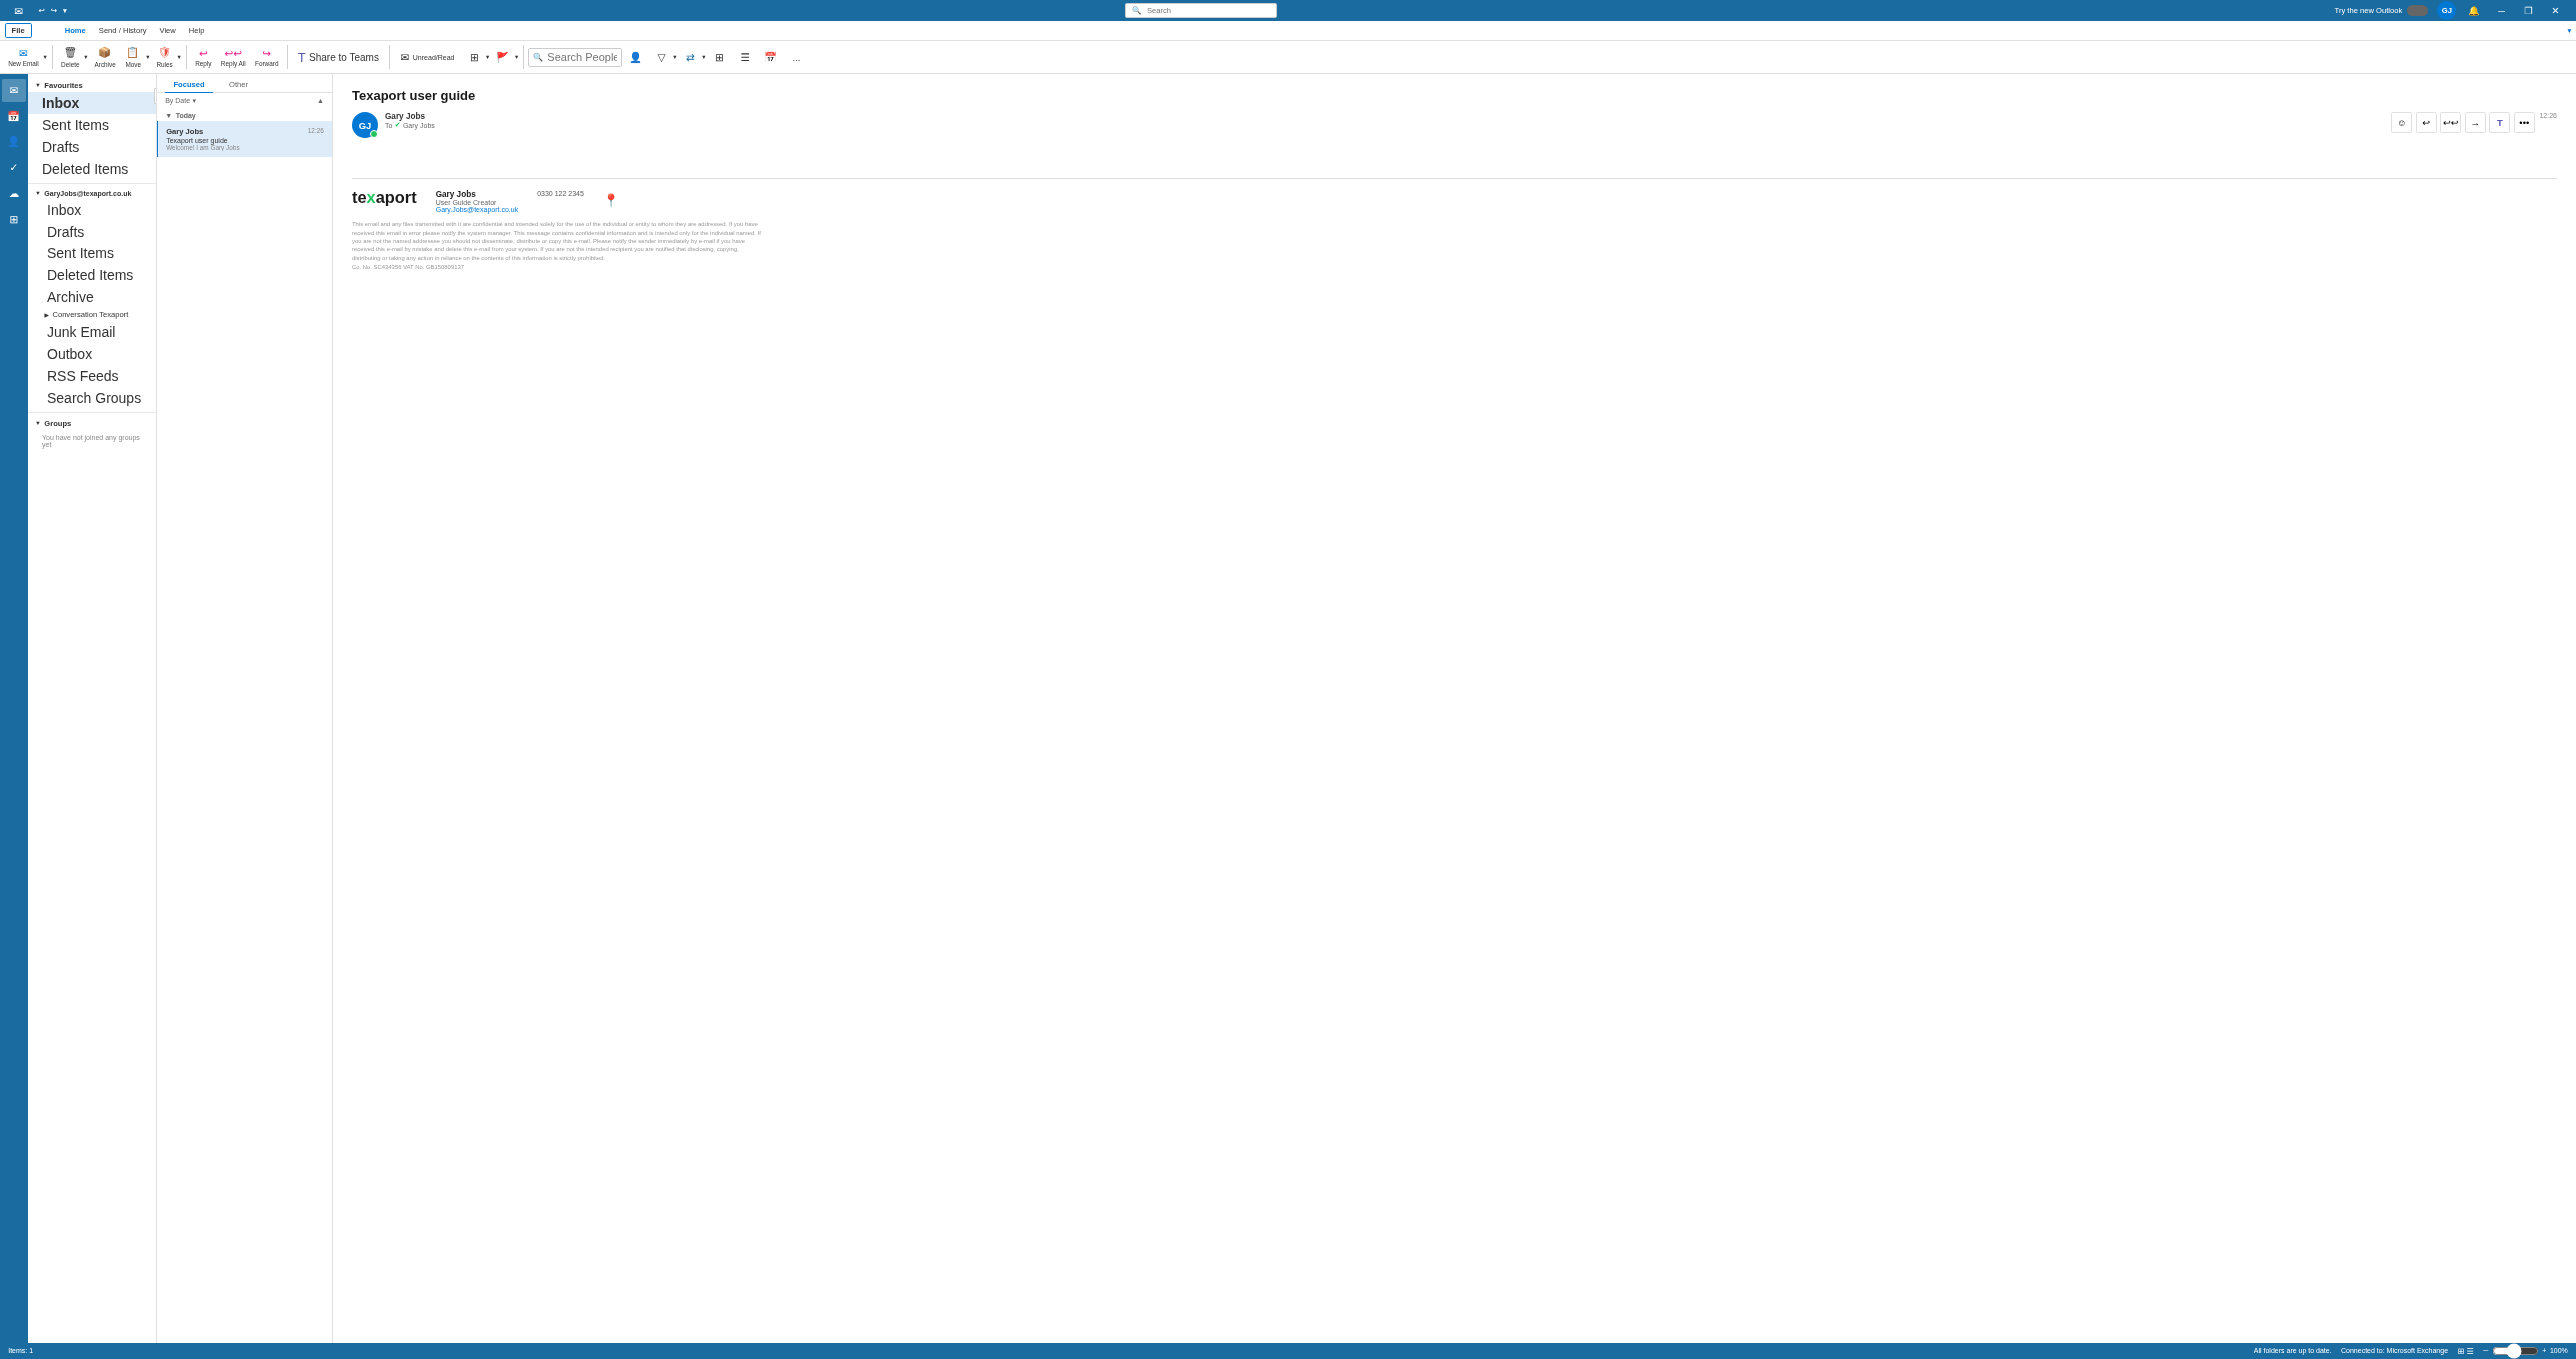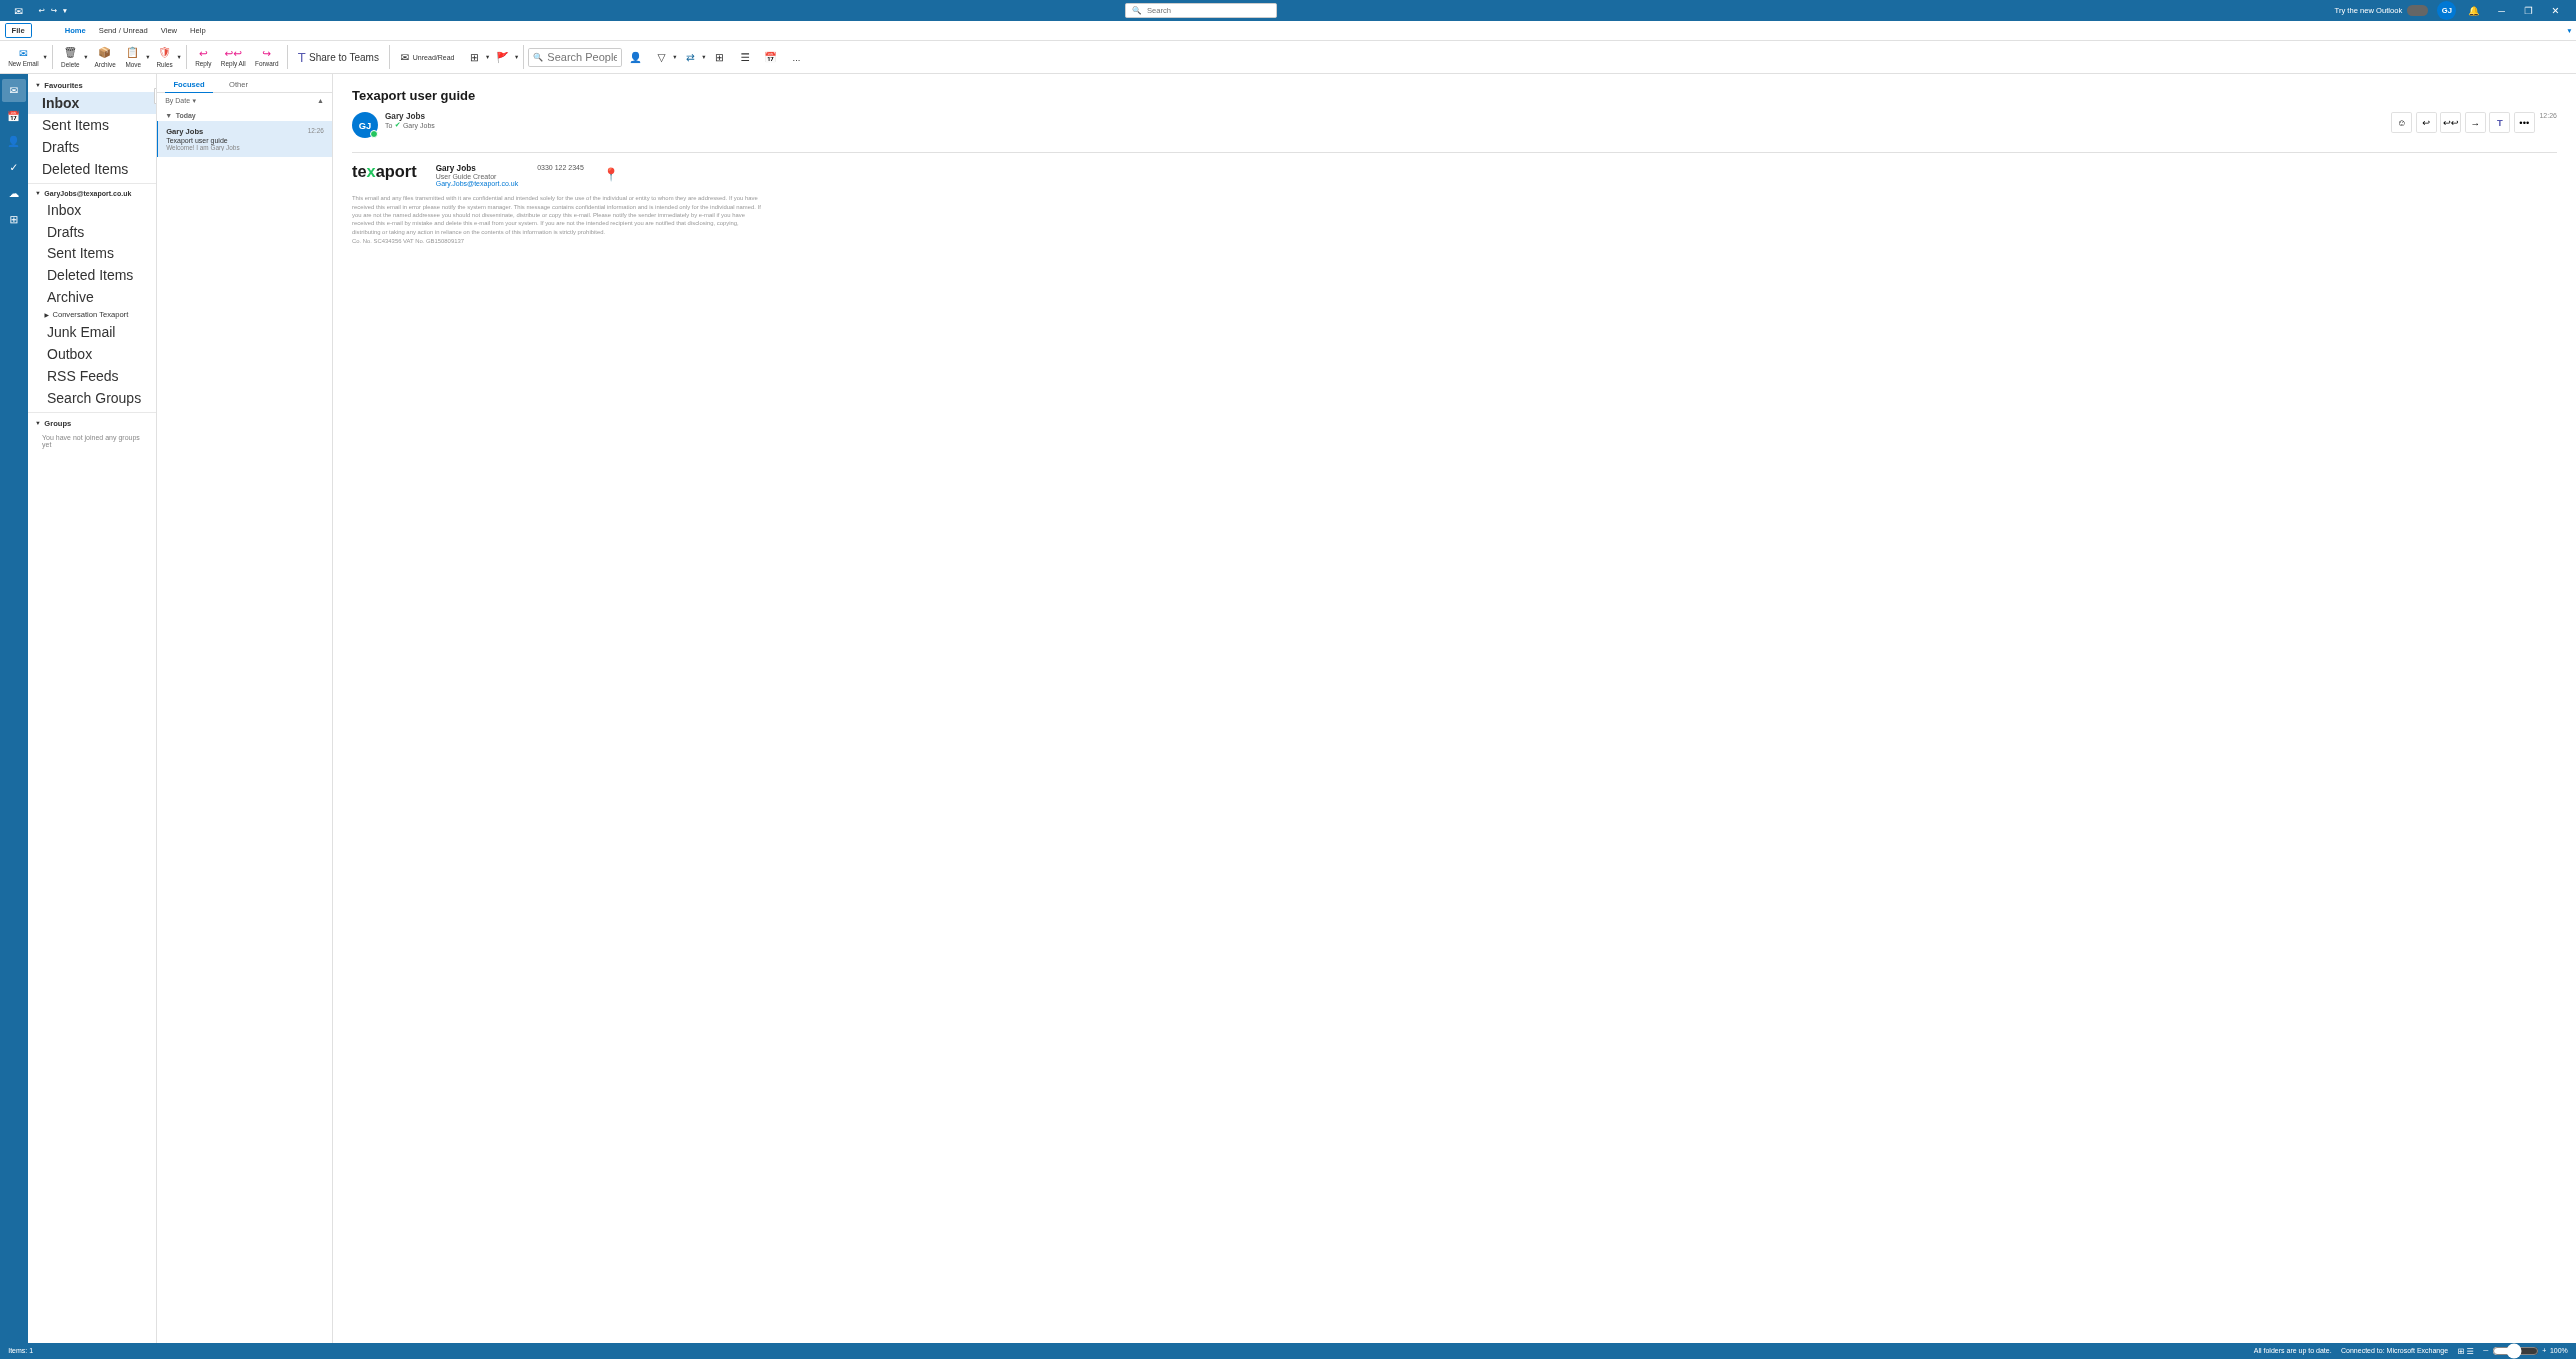--- a/index.html
+++ b/index.html
@@ -128,7 +128,7 @@
 <div class="menu-bar">
   <div class="menu-item active">File</div>
   <div class="menu-item" style="font-weight:600;color:#0078d4;padding-left:32px;">Home</div>
-  <div class="menu-item">Send / Unread</div>
+  <div class="menu-item">Send / History</div>
   <div class="menu-item">View</div>
   <div class="menu-item">Help</div>
   <div style="margin-left:auto;color:#0078d4;font-size:7.6px;cursor:pointer;display:flex;align-items:center;gap:2.3px;">▾</div>

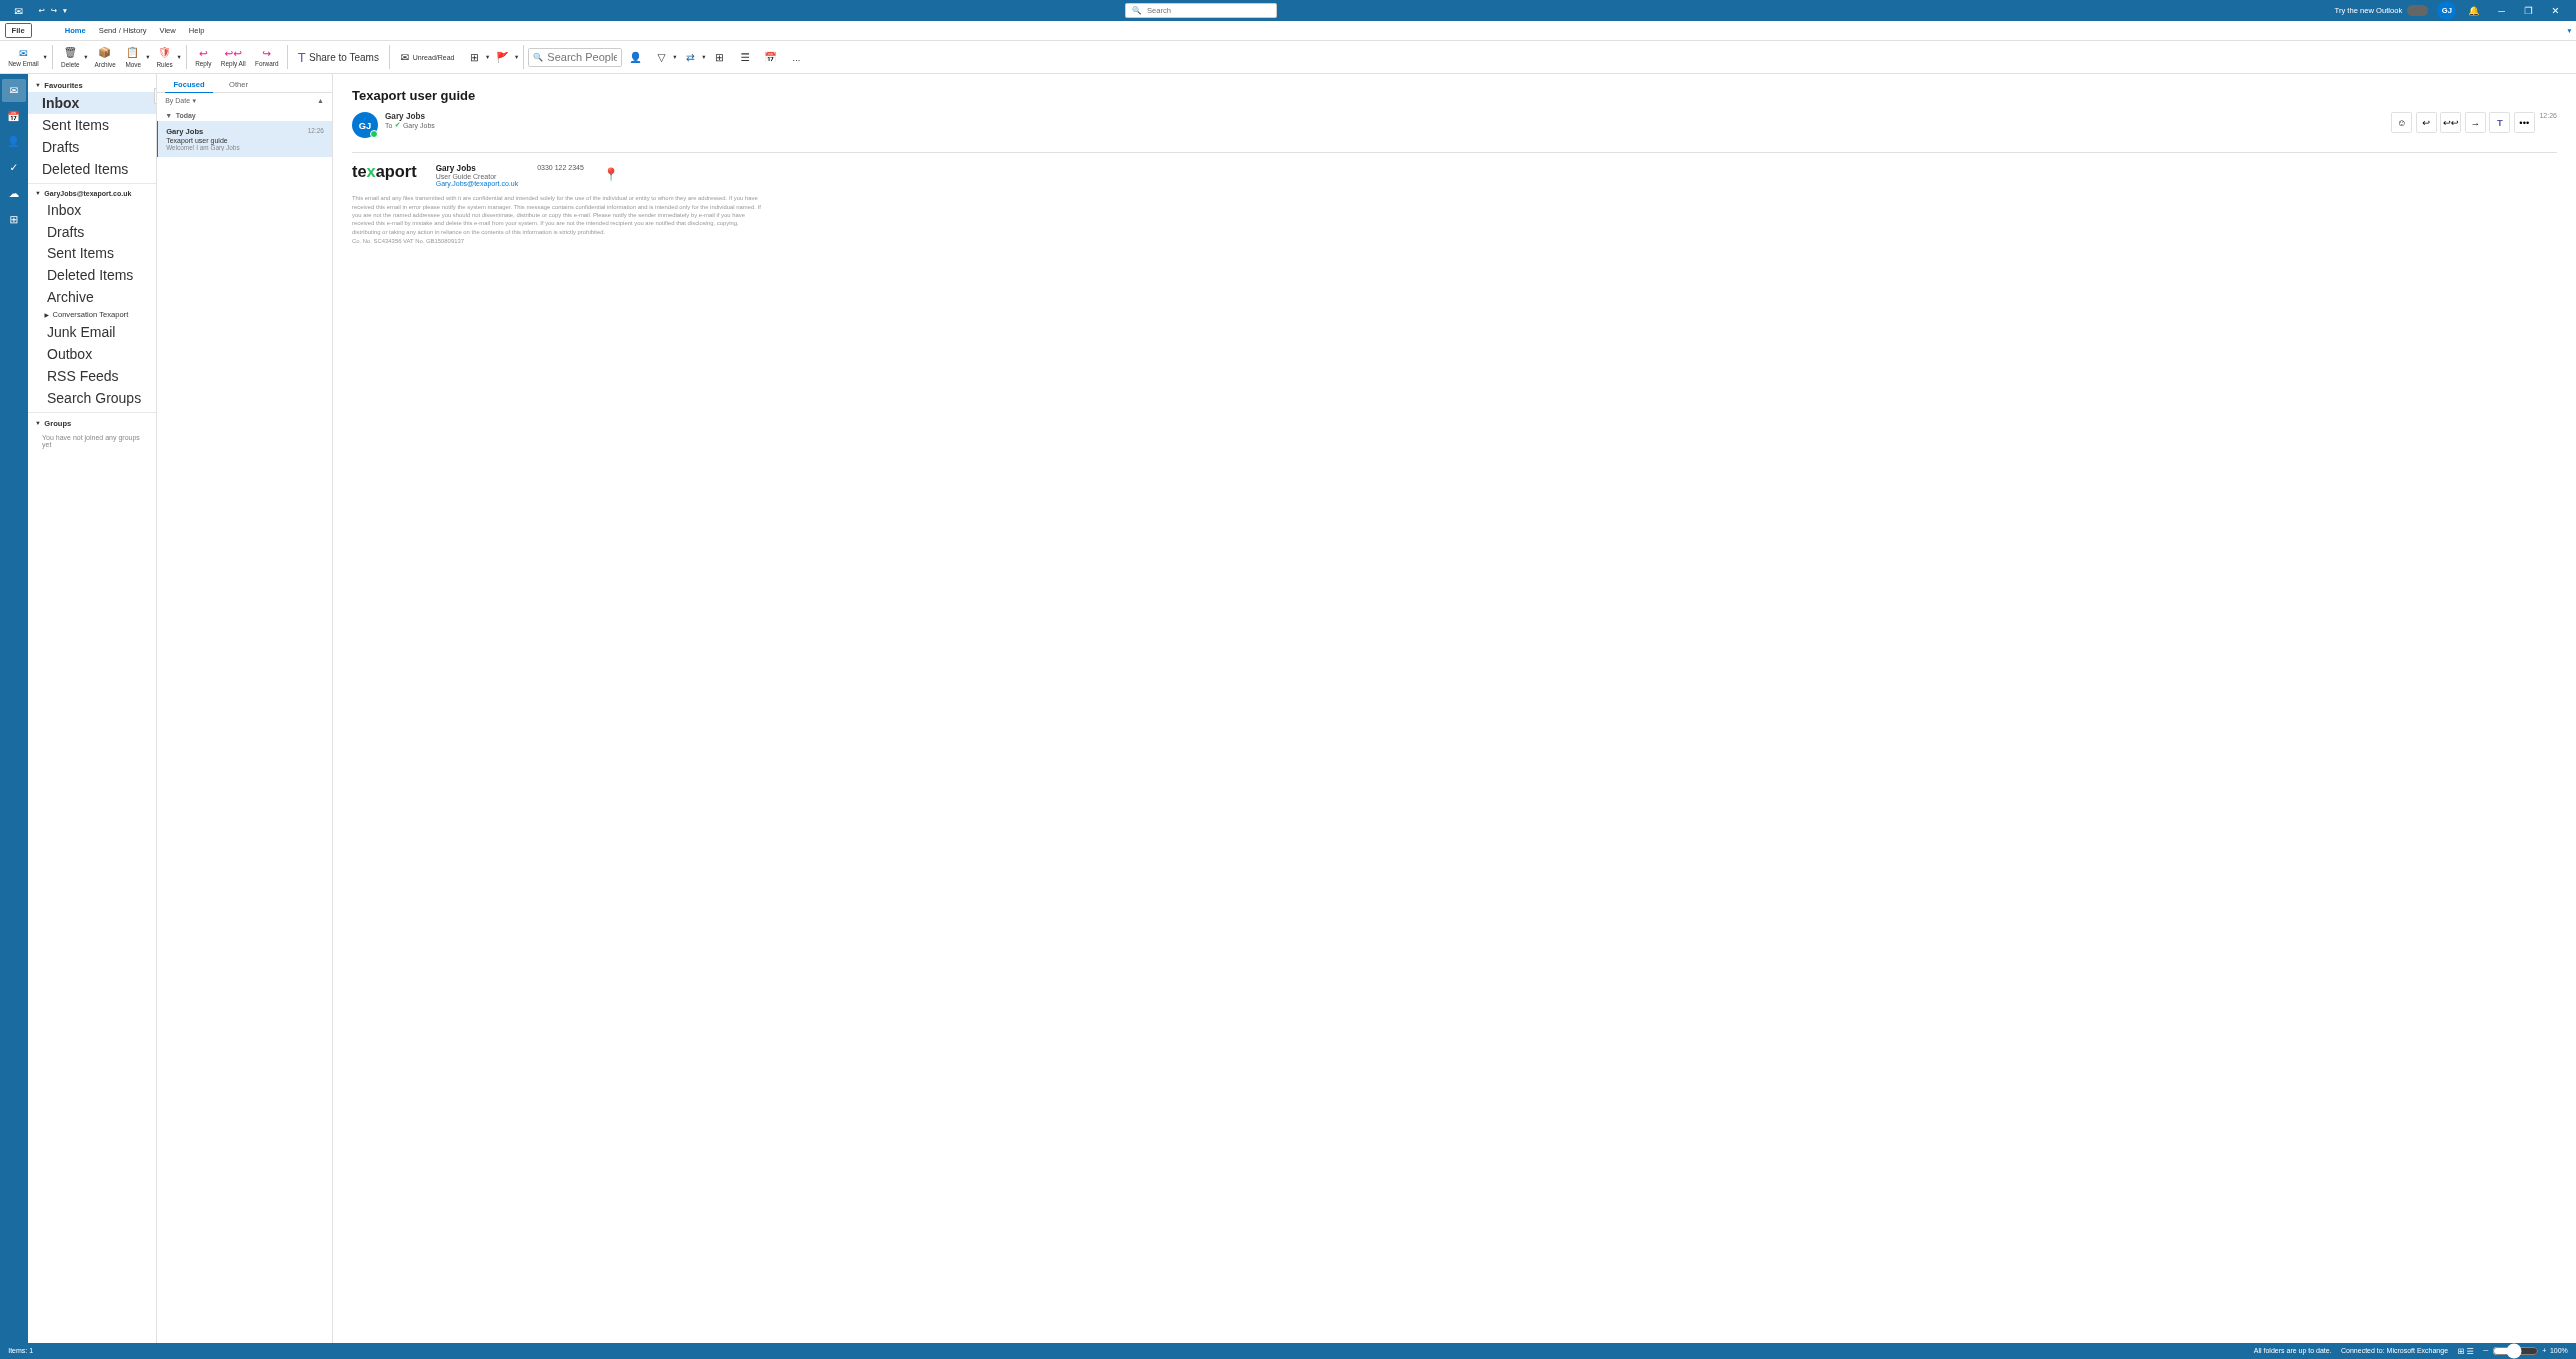--- a/index.html
+++ b/index.html
@@ -76,7 +76,7 @@
     .email-time { font-size: 7px; color: #888; margin-left: 4.7px; white-space: nowrap; }
     .email-body { font-size: 8.2px; line-height: 1.6; color: #1a1a1a; }
     .email-body p { margin-bottom: 7px; }
-    .email-signature { margin-top: 4px; border-top: 0.6px solid #e0e0e0; padding-top: 9.4px; }
+    .email-signature { margin-top: 30px; border-top: 0.6px solid #e0e0e0; padding-top: 9.4px; }
     .sig-logo { font-size: 16.4px; font-weight: 700; color: #1a1a1a; }
     .sig-logo span { color: #22c55e; }
     .sig-info { display: flex; gap: 19px; margin-top: 2.3px; }

